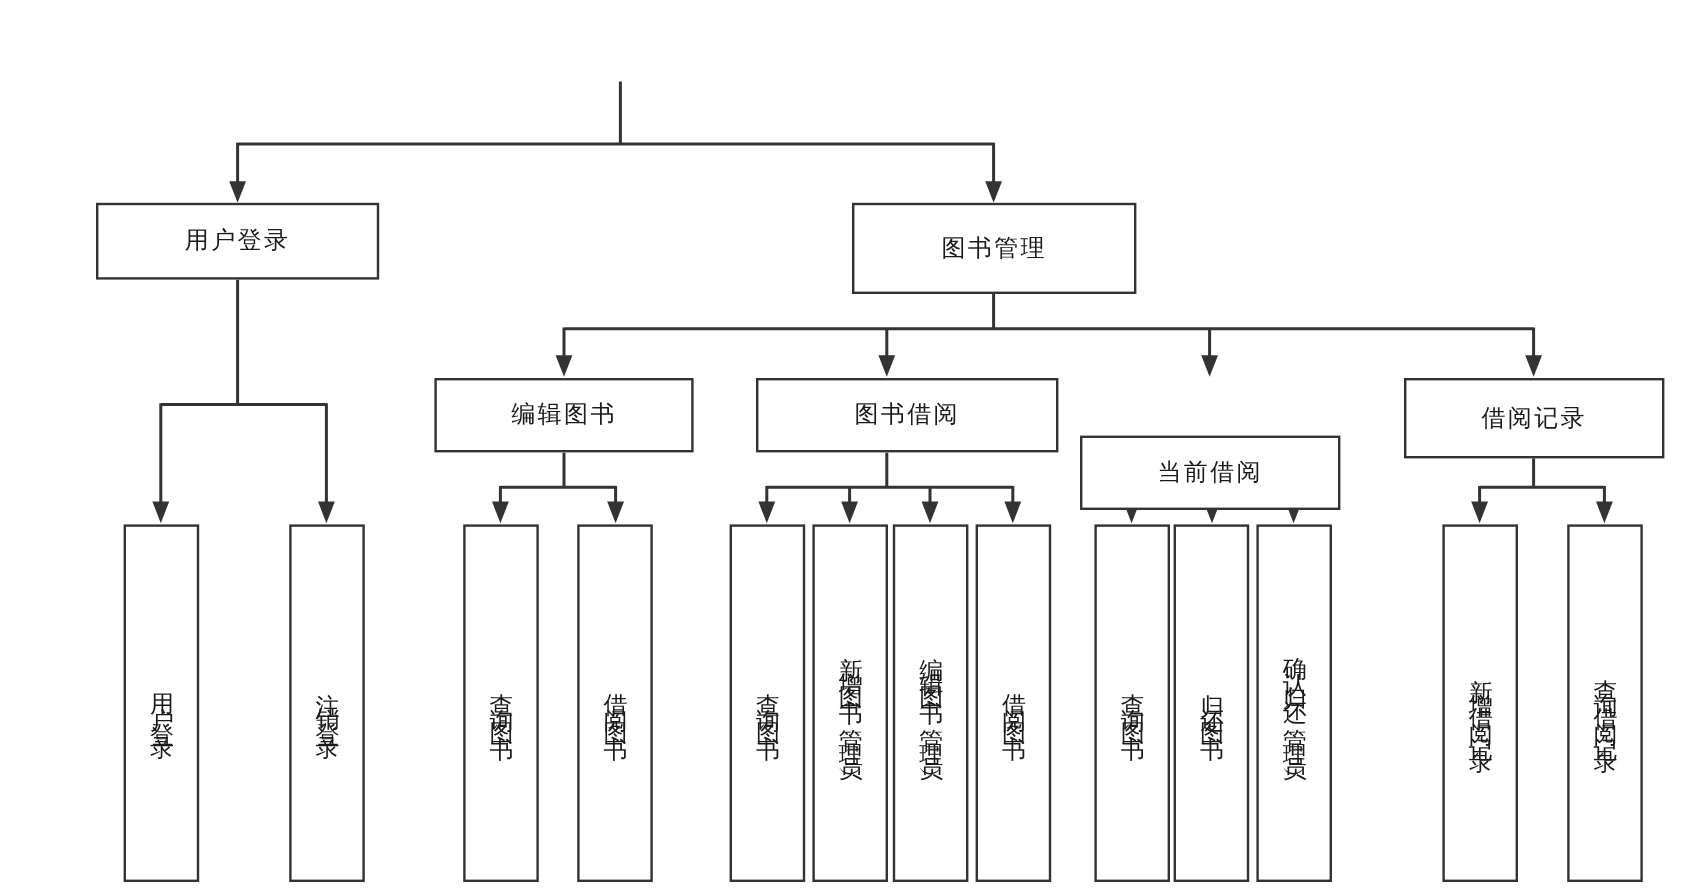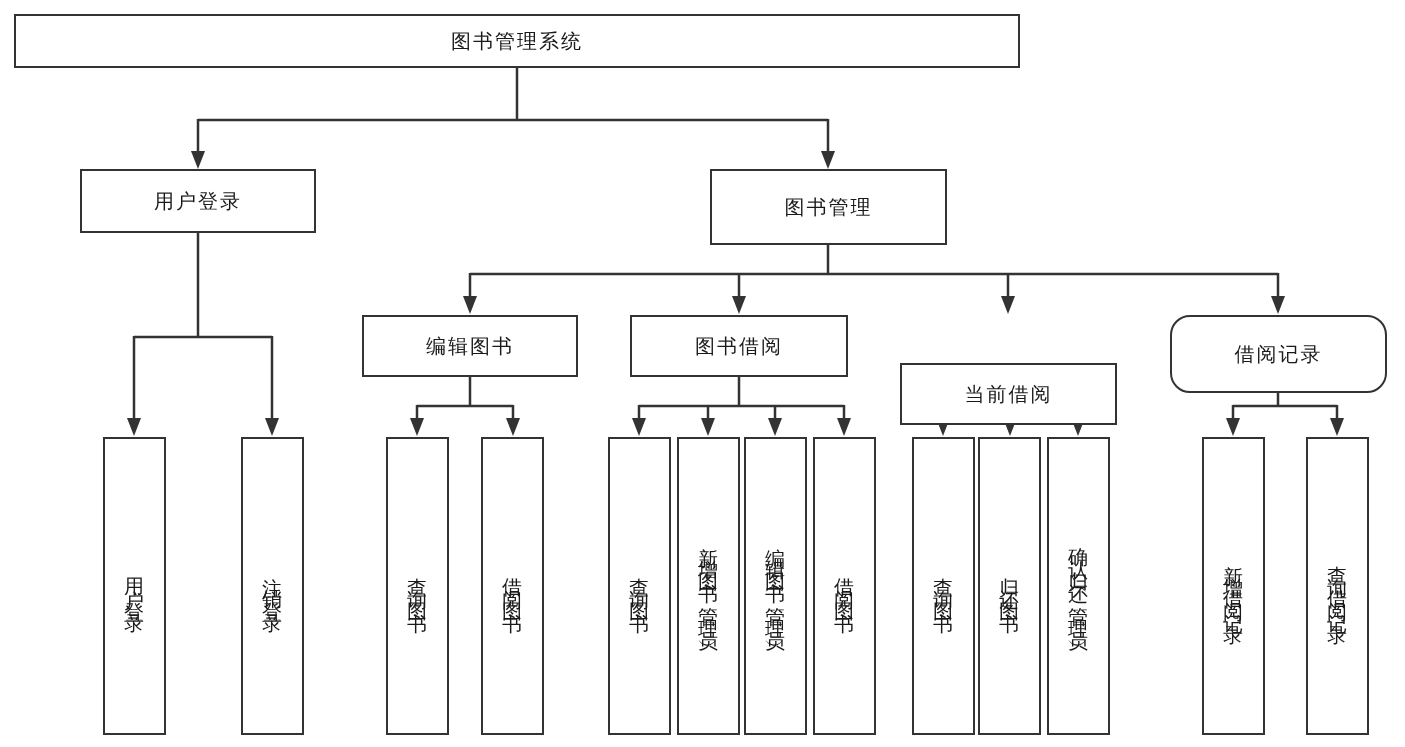--- a/index.html
+++ b/index.html
@@ -90,7 +90,6 @@
       </g>
   </svg>
 
-  <div class="node" style="left:14px; top:14px; width:1006px; height:54px;">图书管理系统</div>
 
   <div class="node" style="left:80px; top:169px; width:236px; height:64px;">用户登录</div>
   <div class="node" style="left:710px; top:169px; width:237px; height:76px;">图书管理</div>

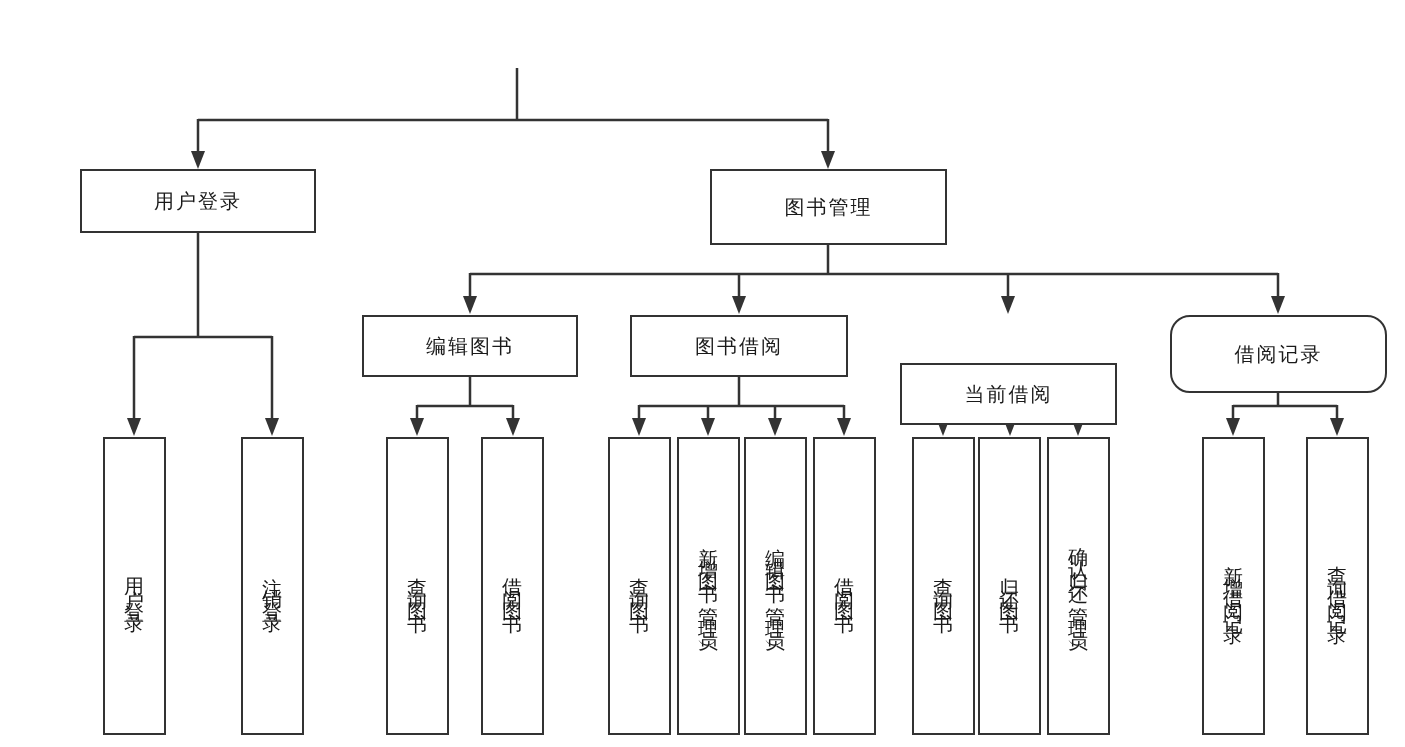--- a/index.html
+++ b/index.html
@@ -95,7 +95,7 @@
   <div class="node" style="left:710px; top:169px; width:237px; height:76px;">图书管理</div>
 
   <div class="node" style="left:362px; top:315px; width:216px; height:62px;">编辑图书</div>
-  <div class="node" style="left:630px; top:315px; width:218px; height:62px;">图书借阅</div>
+  <div class="node" style="left:630px; top:315px; width:252px; height:62px;">图书借阅</div>
   <div class="node" style="left:900px; top:315px; width:217px; height:62px;margin-top:48px;">当前借阅</div>
   <div class="node" style="left:1170px; top:315px; width:217px; height:78px;border-radius:20px;">借阅记录</div>
 

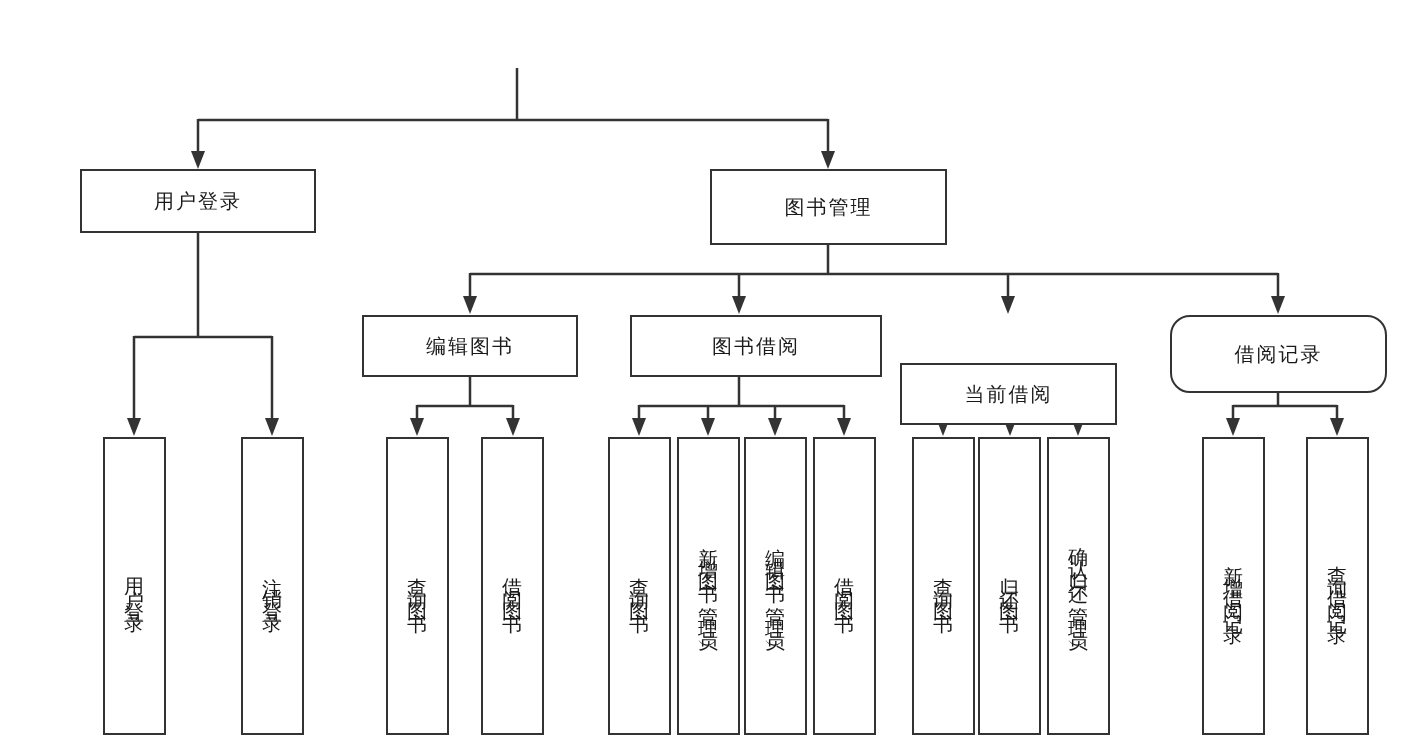--- a/index.html
+++ b/index.html
@@ -97,7 +97,7 @@
   <div class="node" style="left:362px; top:315px; width:216px; height:62px;">编辑图书</div>
   <div class="node" style="left:630px; top:315px; width:252px; height:62px;">图书借阅</div>
   <div class="node" style="left:900px; top:315px; width:217px; height:62px;margin-top:48px;">当前借阅</div>
-  <div class="node" style="left:1170px; top:315px; width:217px; height:78px;border-radius:20px;">借阅记录</div>
+  <div class="node" style="left:1170px; top:315px; width:217px; height:67px;">借阅记录</div>
 
   <div class="node node-v" style="left:103px; top:437px; width:63px; height:298px;">用户登录</div>
   <div class="node node-v" style="left:241px; top:437px; width:63px; height:298px;">注销登录</div>

